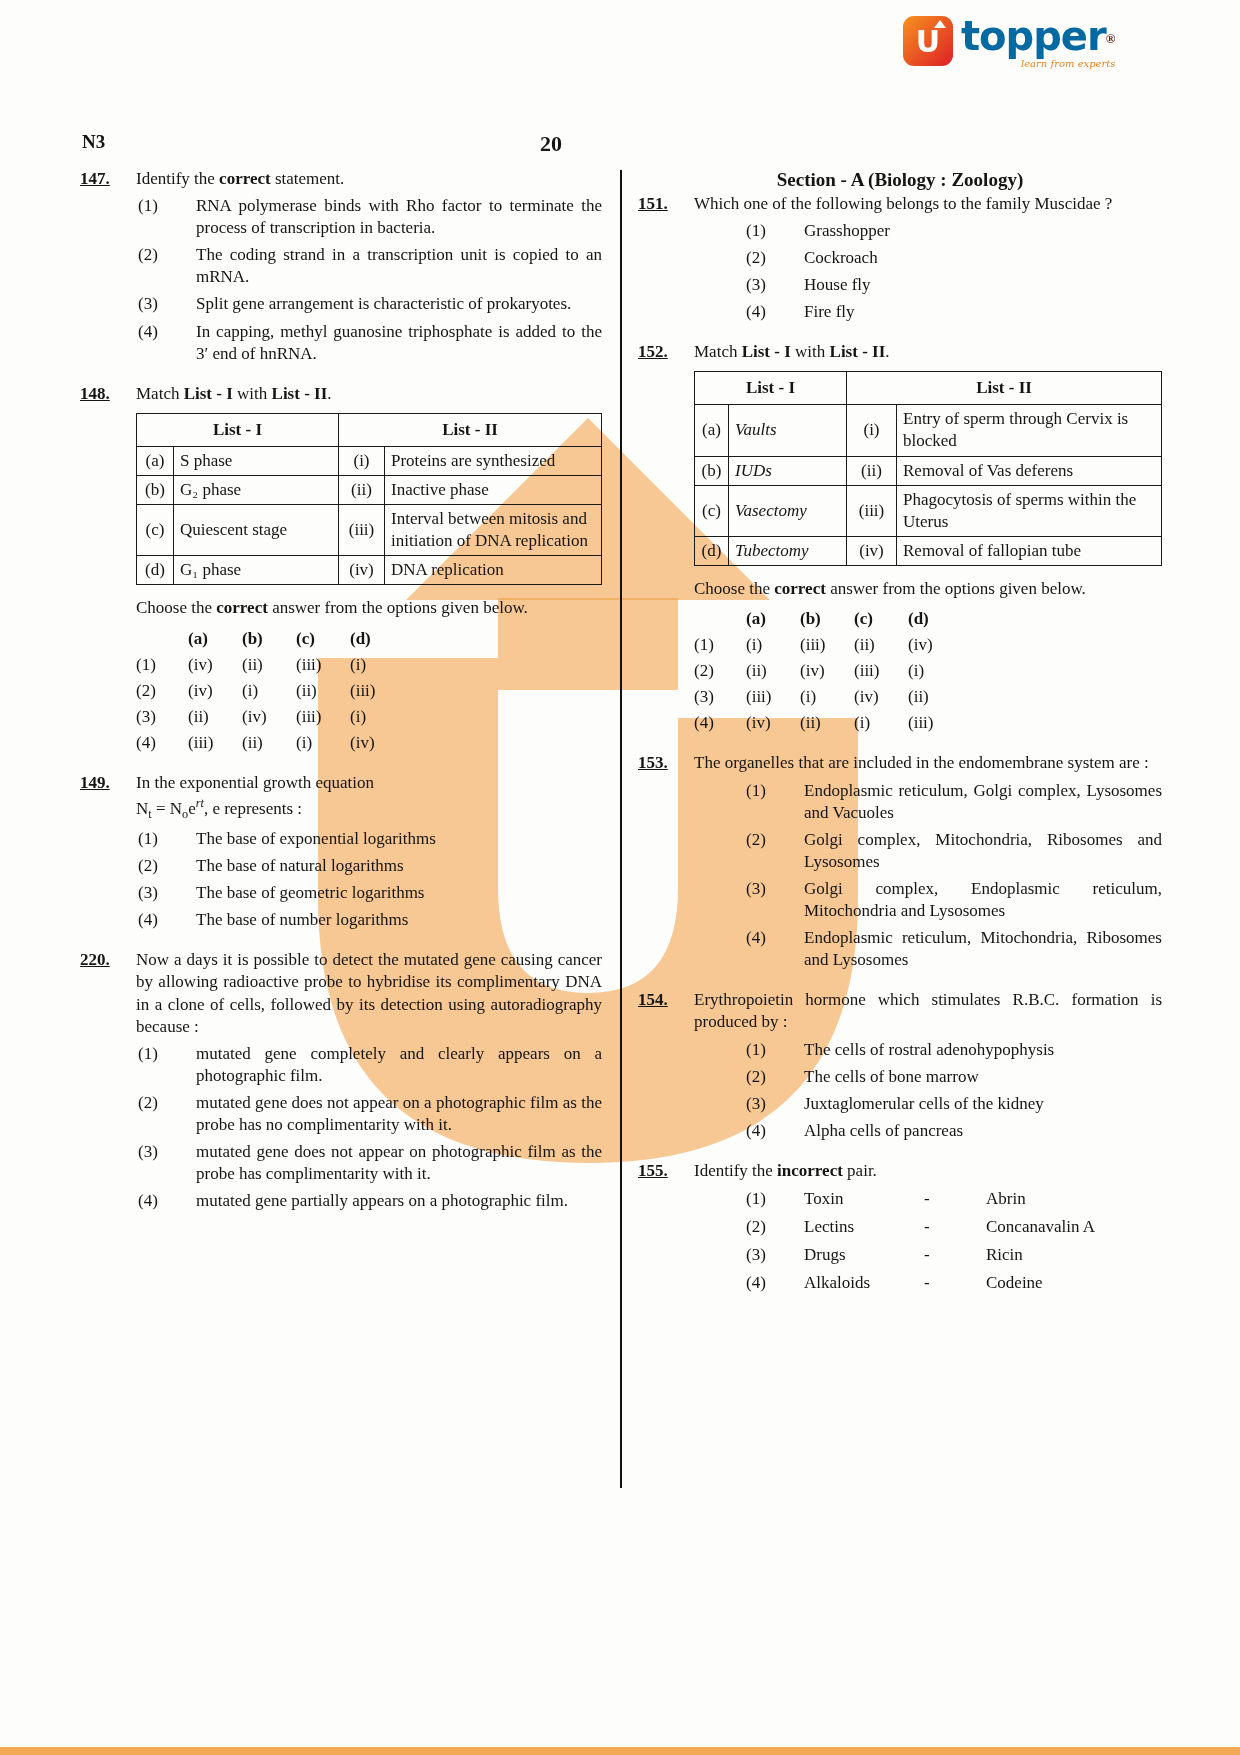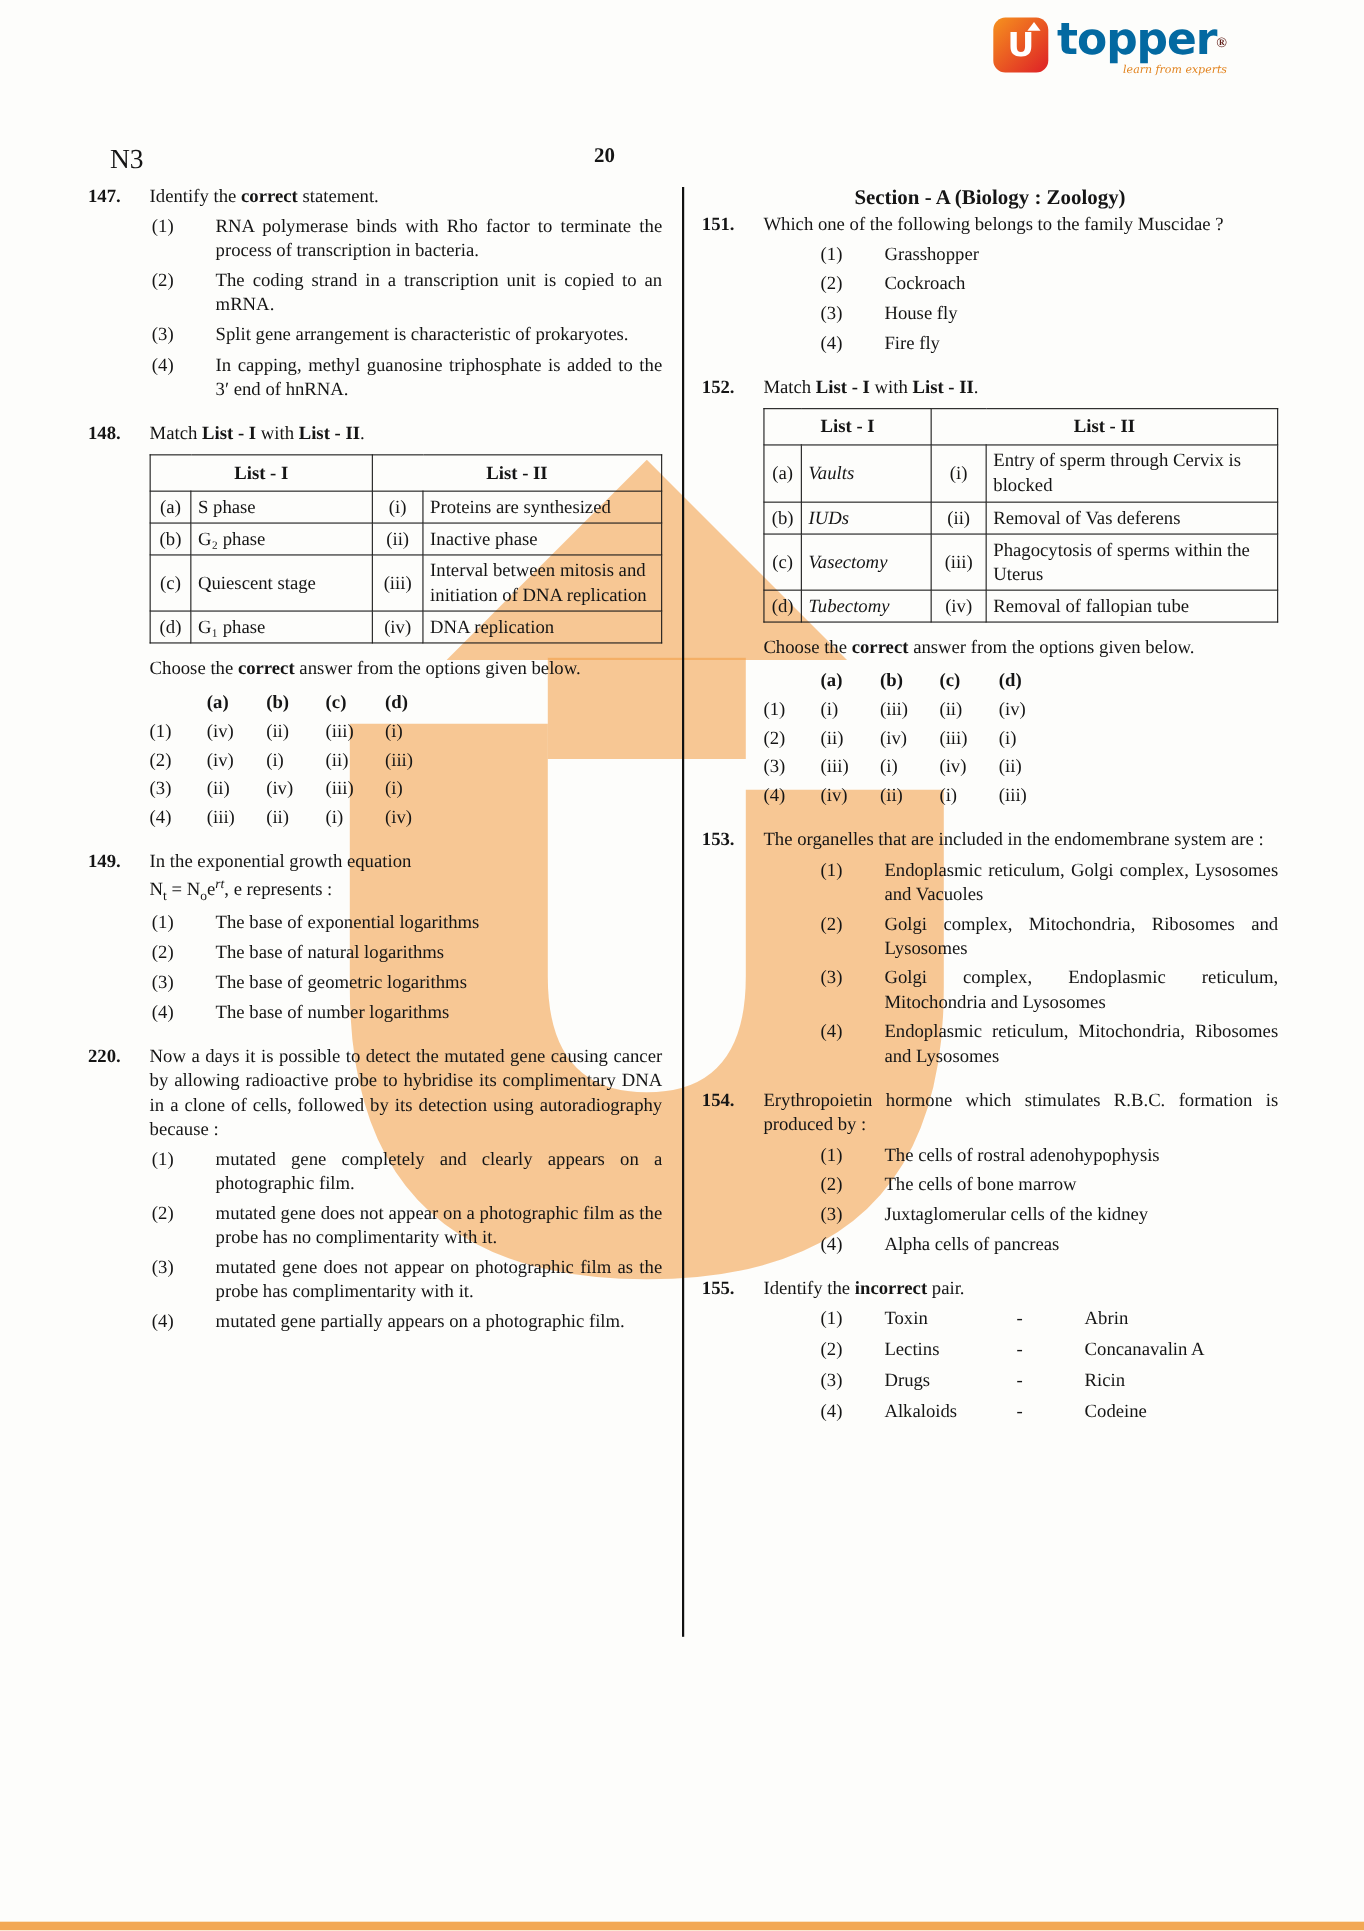--- a/index.html
+++ b/index.html
@@ -35,7 +35,7 @@
     font-size:10px; color:#e2831e; text-align:right; margin-top:1px; }
 
   
-  .paper-code { position:absolute; left:82px; top:130px; font-weight:normal; font-size:25px; z-index:2;margin-left:18px; }
+  .paper-code { position:absolute; left:82px; top:130px; font-weight:bold; font-size:19px; z-index:2; }
   .page-number { position:absolute; left:540px; top:130px; font-weight:bold; font-size:19px; z-index:2; }
 
   .divider { position:absolute; left:620px; top:170px; width:1.6px; height:1318px; background:#111; z-index:2; }

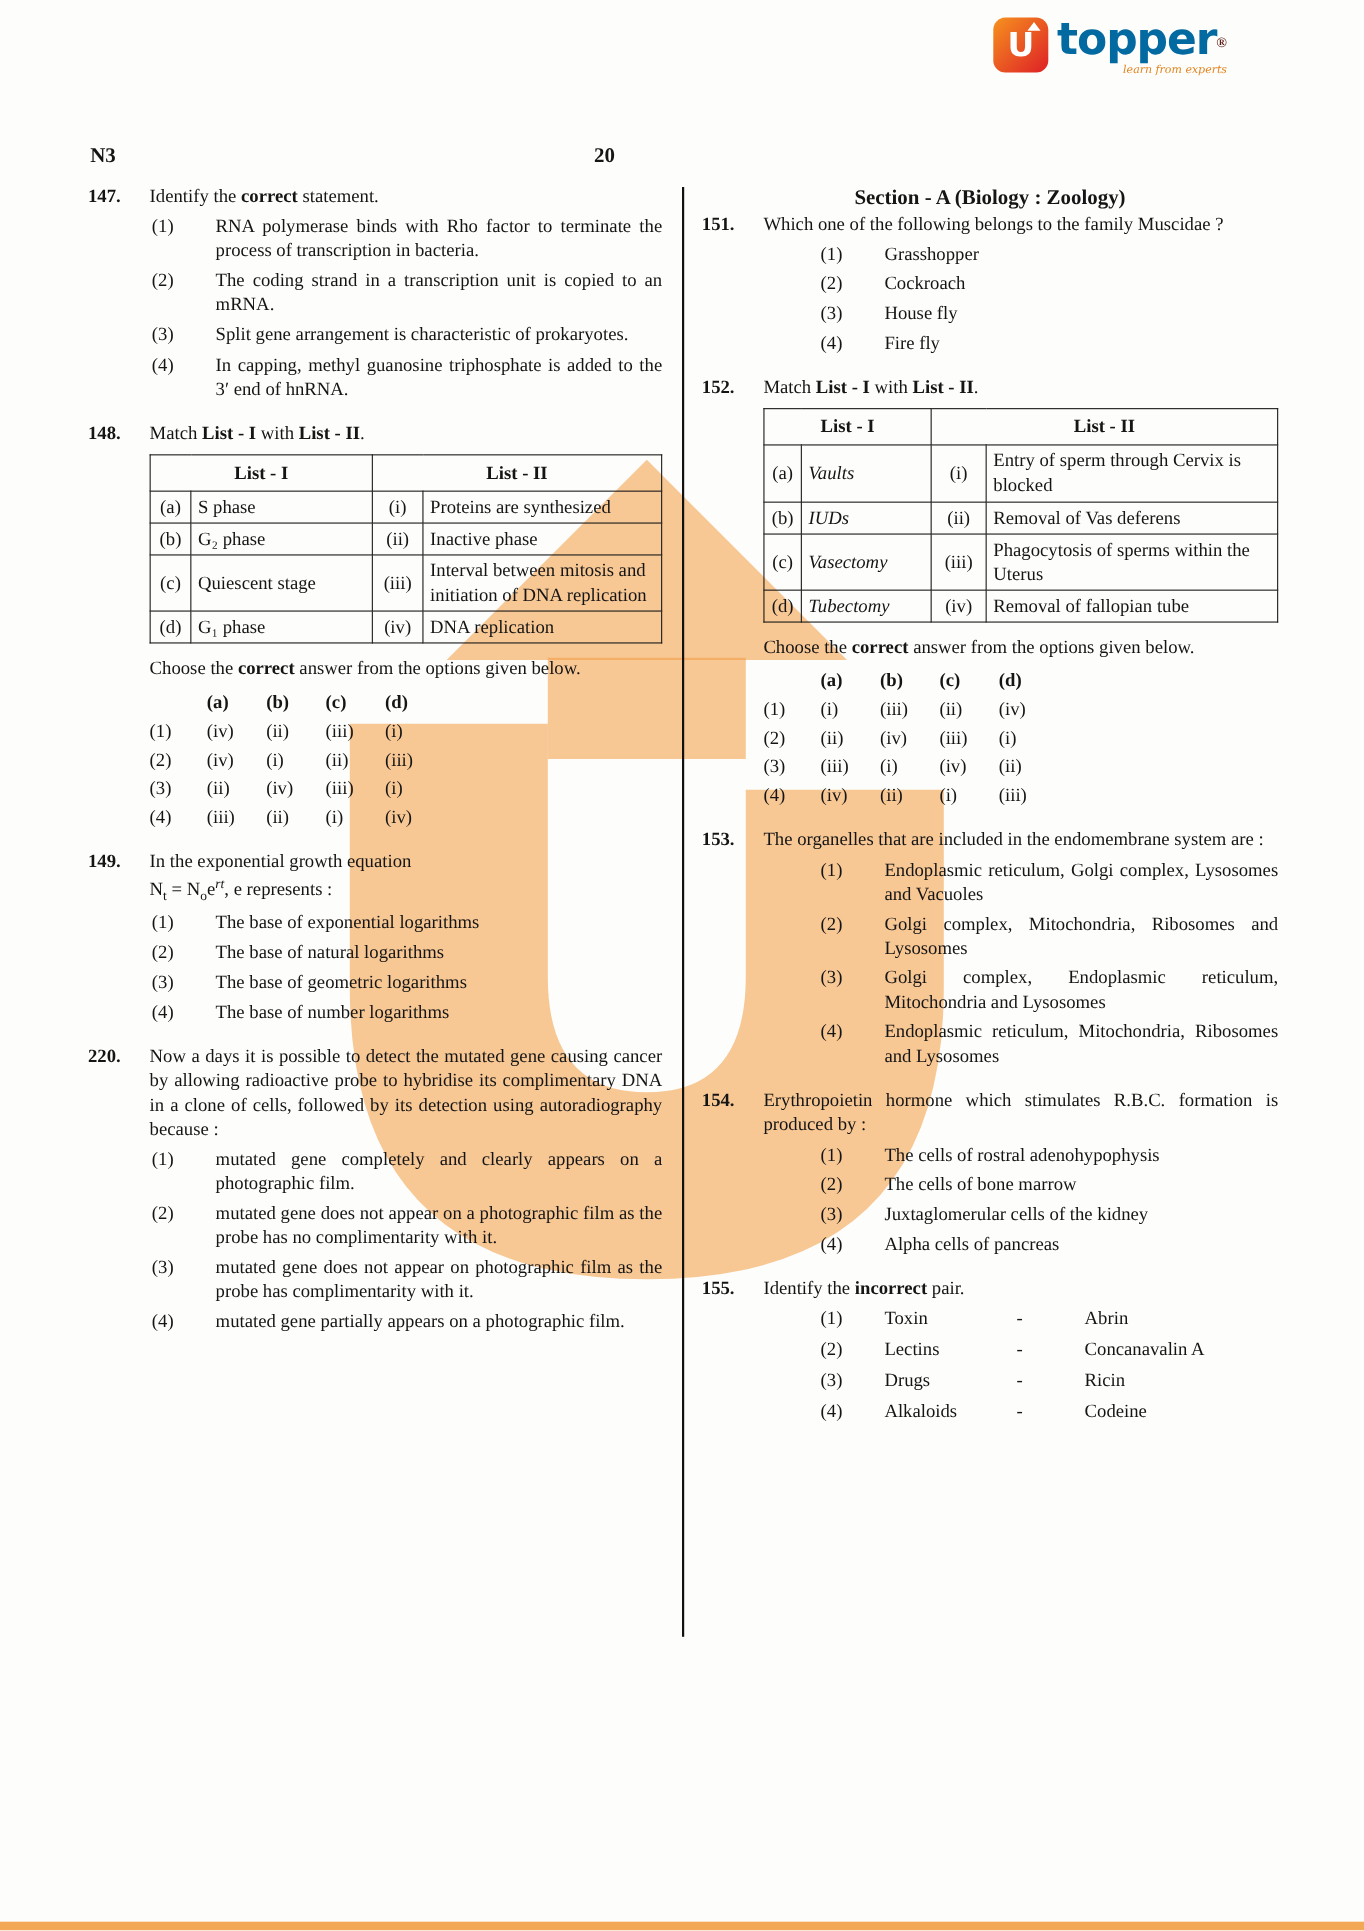--- a/index.html
+++ b/index.html
@@ -36,7 +36,7 @@
 
   
   .paper-code { position:absolute; left:82px; top:130px; font-weight:bold; font-size:19px; z-index:2; }
-  .page-number { position:absolute; left:540px; top:130px; font-weight:bold; font-size:19px; z-index:2; }
+  .page-number { position:absolute; left:540px; top:130px; font-weight:bold; font-size:22px; z-index:2; }
 
   .divider { position:absolute; left:620px; top:170px; width:1.6px; height:1318px; background:#111; z-index:2; }
 

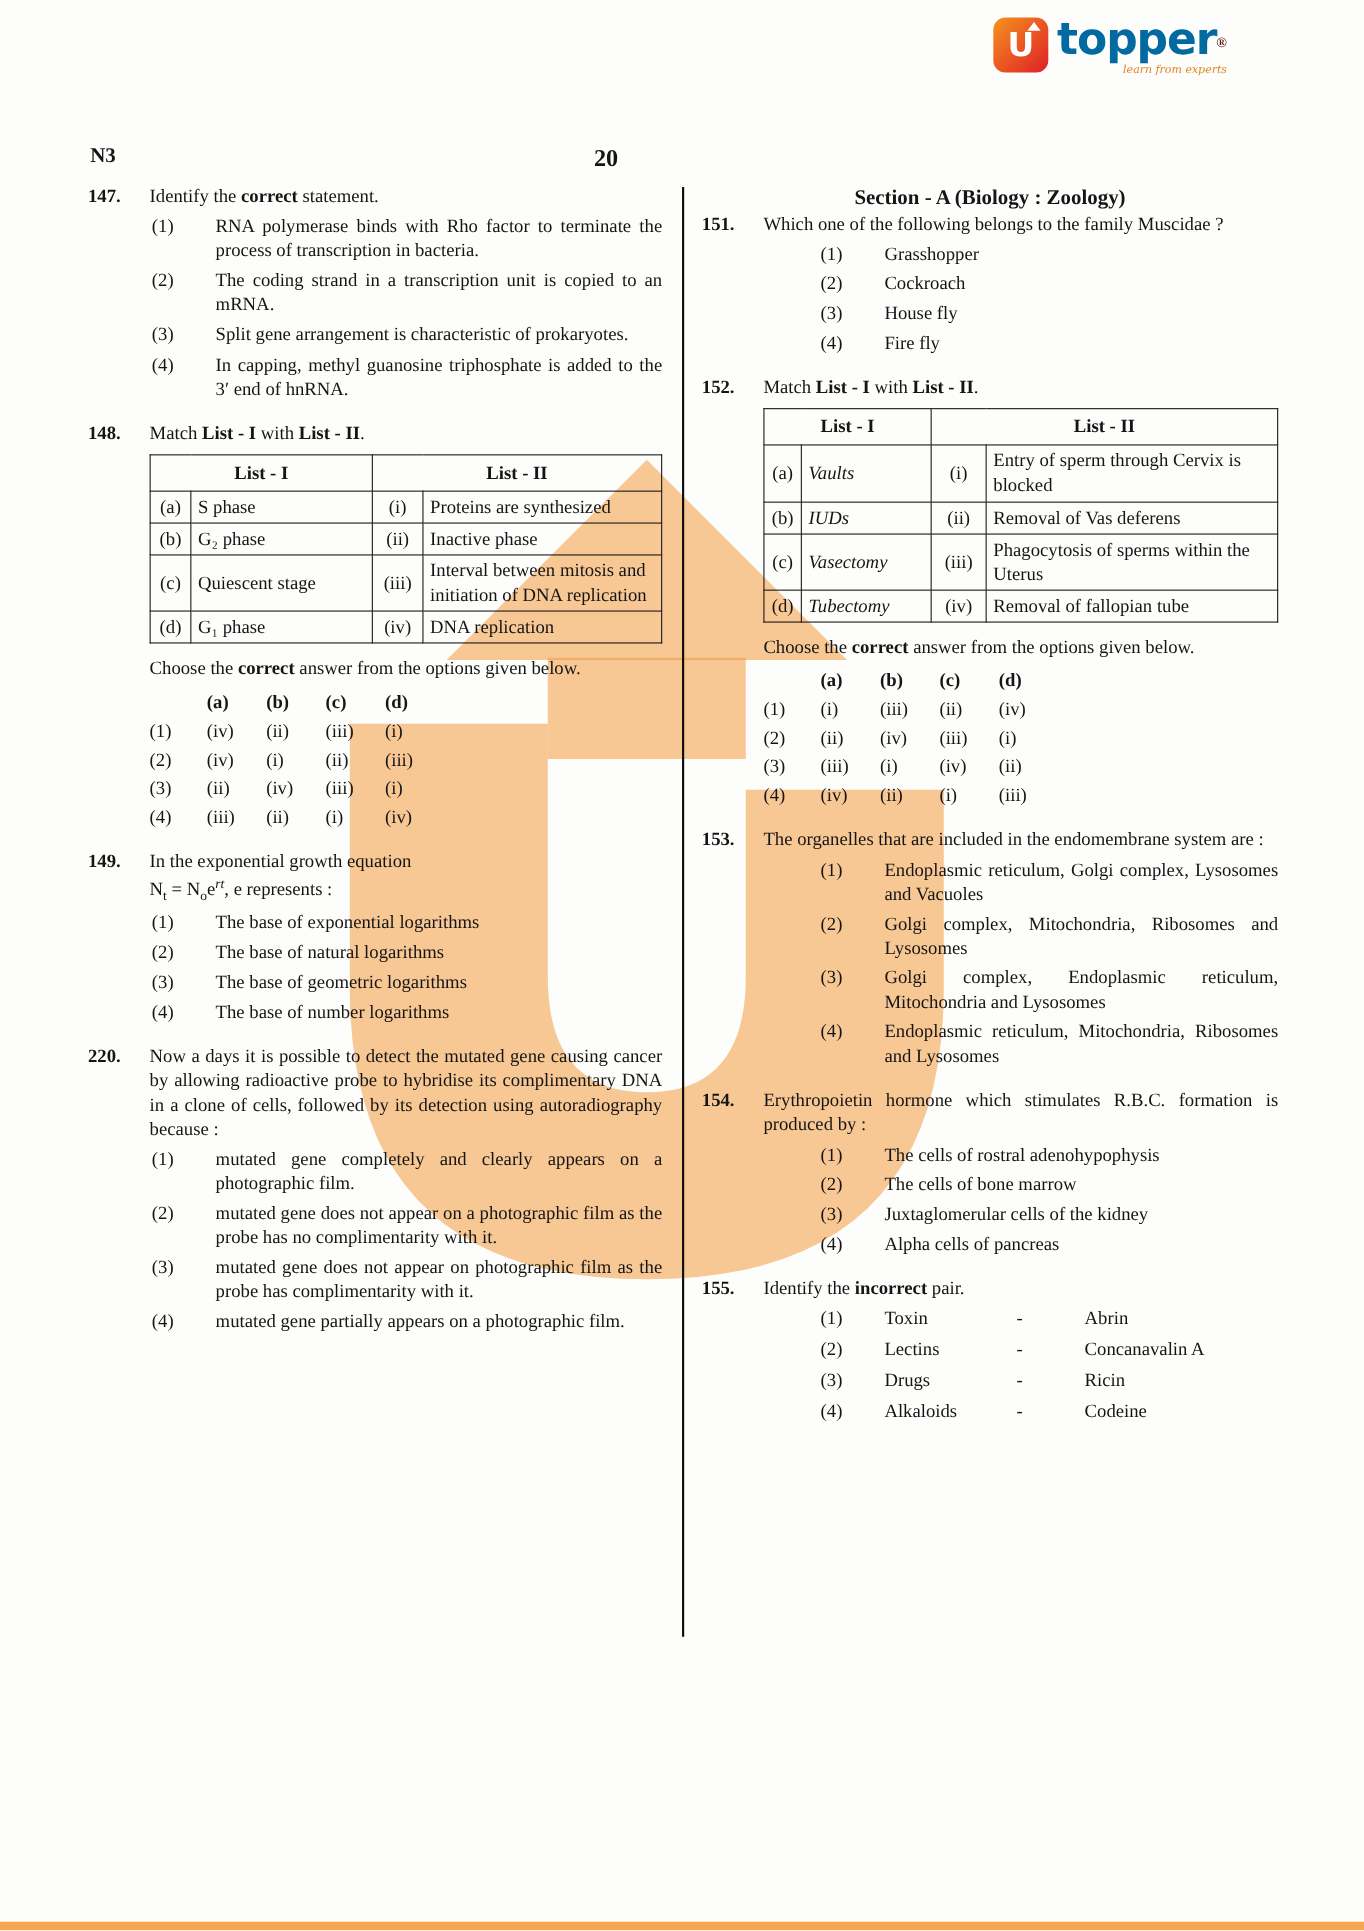--- a/index.html
+++ b/index.html
@@ -47,7 +47,7 @@
   .section-heading { text-align:center; font-weight:bold; font-size:19px; }
 
   .q { display:flex; margin-bottom:18px; }
-  .qnum { flex:0 0 56px; font-weight:bold; }
+  .qnum { flex:0 0 56px; font-weight:bold;text-decoration:underline; }
   .qbody { flex:1; min-width:0; }
   .qtext { text-align:justify; }
   .b { font-weight:bold; }

